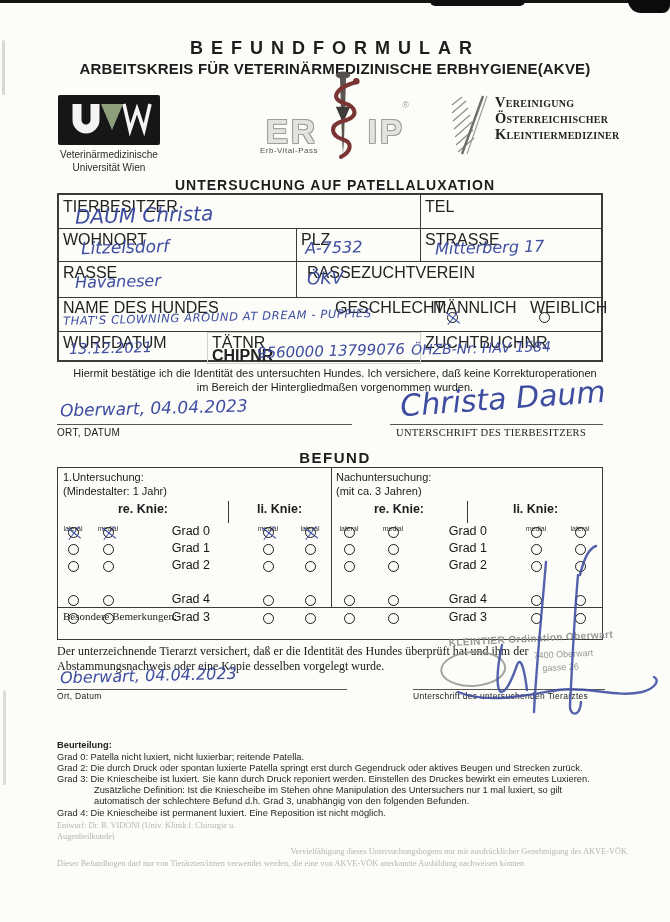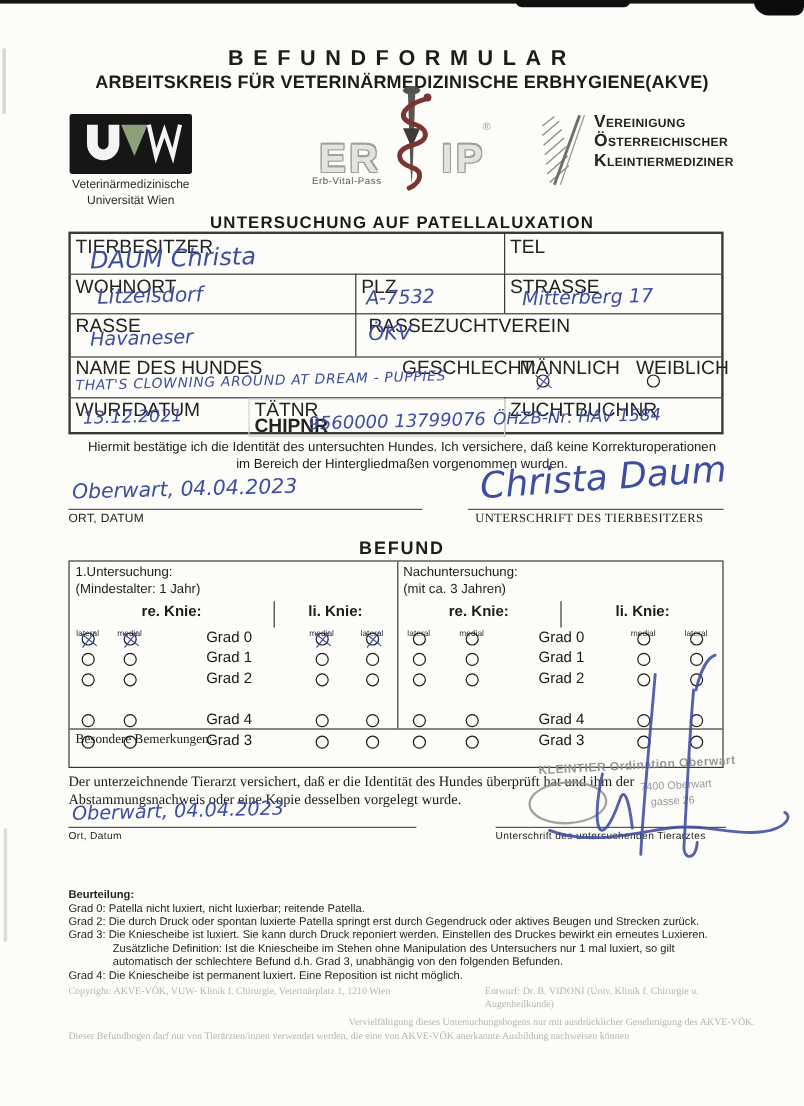--- a/index.html
+++ b/index.html
@@ -29,7 +29,7 @@
     text-shadow:-1px -1px 0 #a09f9a,1px -1px 0 #a09f9a,-1px 1px 0 #a09f9a,1px 1px 0 #a09f9a;}
   .ervip-reg{position:absolute;right:14px;top:24px;font-size:9px;color:#9a9a96;}
   .ervip-caption{position:absolute;left:12px;top:70px;font-size:8px;color:#555;letter-spacing:0.5px;}
-  .logo-voek{left:450px;top:95px;display:flex;gap:7px;align-items:flex-start;}
+  .logo-voek{left:450px;top:95px;display:flex;gap:7px;align-items:flex-start;font-family:Liberation Serif, serif;}
   .voek-text div{font-size:10px;line-height:15px;letter-spacing:0.3px;font-weight:600;color:#222;}
   .voek-text div::first-letter{font-size:14.5px;}
 

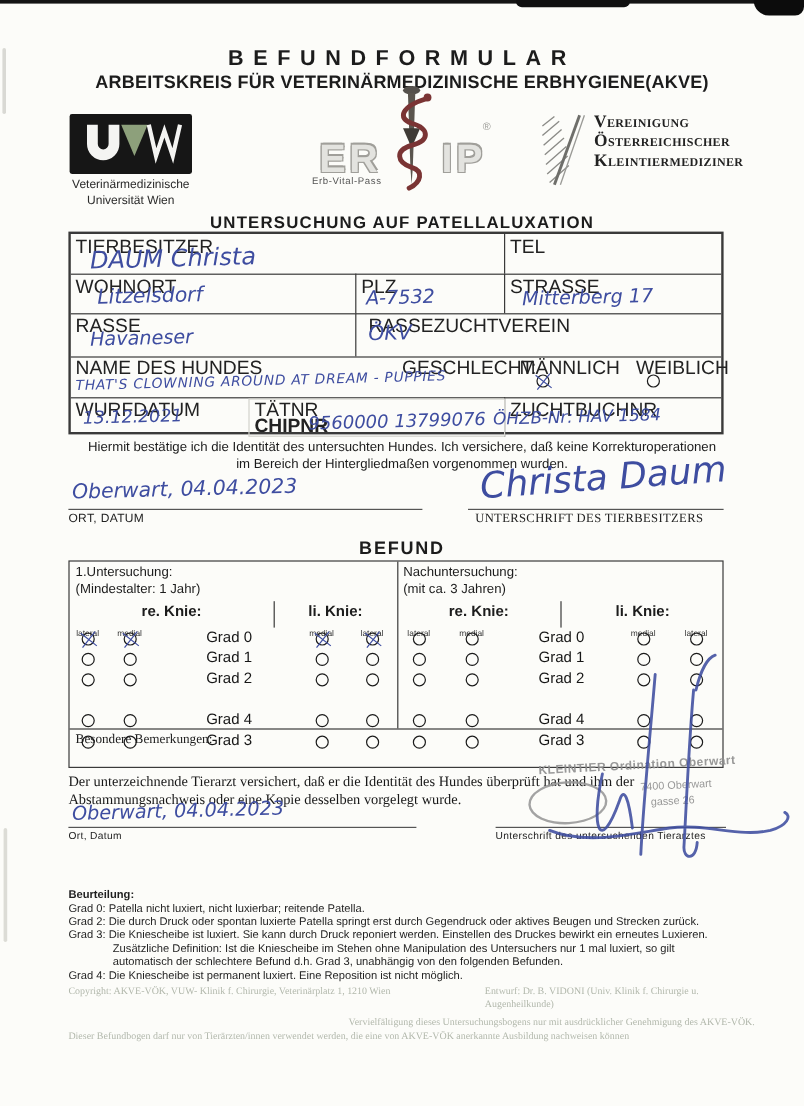--- a/index.html
+++ b/index.html
@@ -342,7 +342,6 @@
 
   <div class="footer">
     <div class="footer-row">
-      <div class="footer-left">Copyright: AKVE-VÖK, VUW- Klinik f. Chirurgie, Veterinärplatz 1, 1210 Wien</div>
       <div class="footer-right">Entwurf: Dr. B. VIDONI (Univ. Klinik f. Chirurgie u. Augenheilkunde)</div>
     </div>
     <div class="footer-c">Vervielfältigung dieses Untersuchungsbogens nur mit ausdrücklicher Genehmigung des AKVE-VÖK.</div>

